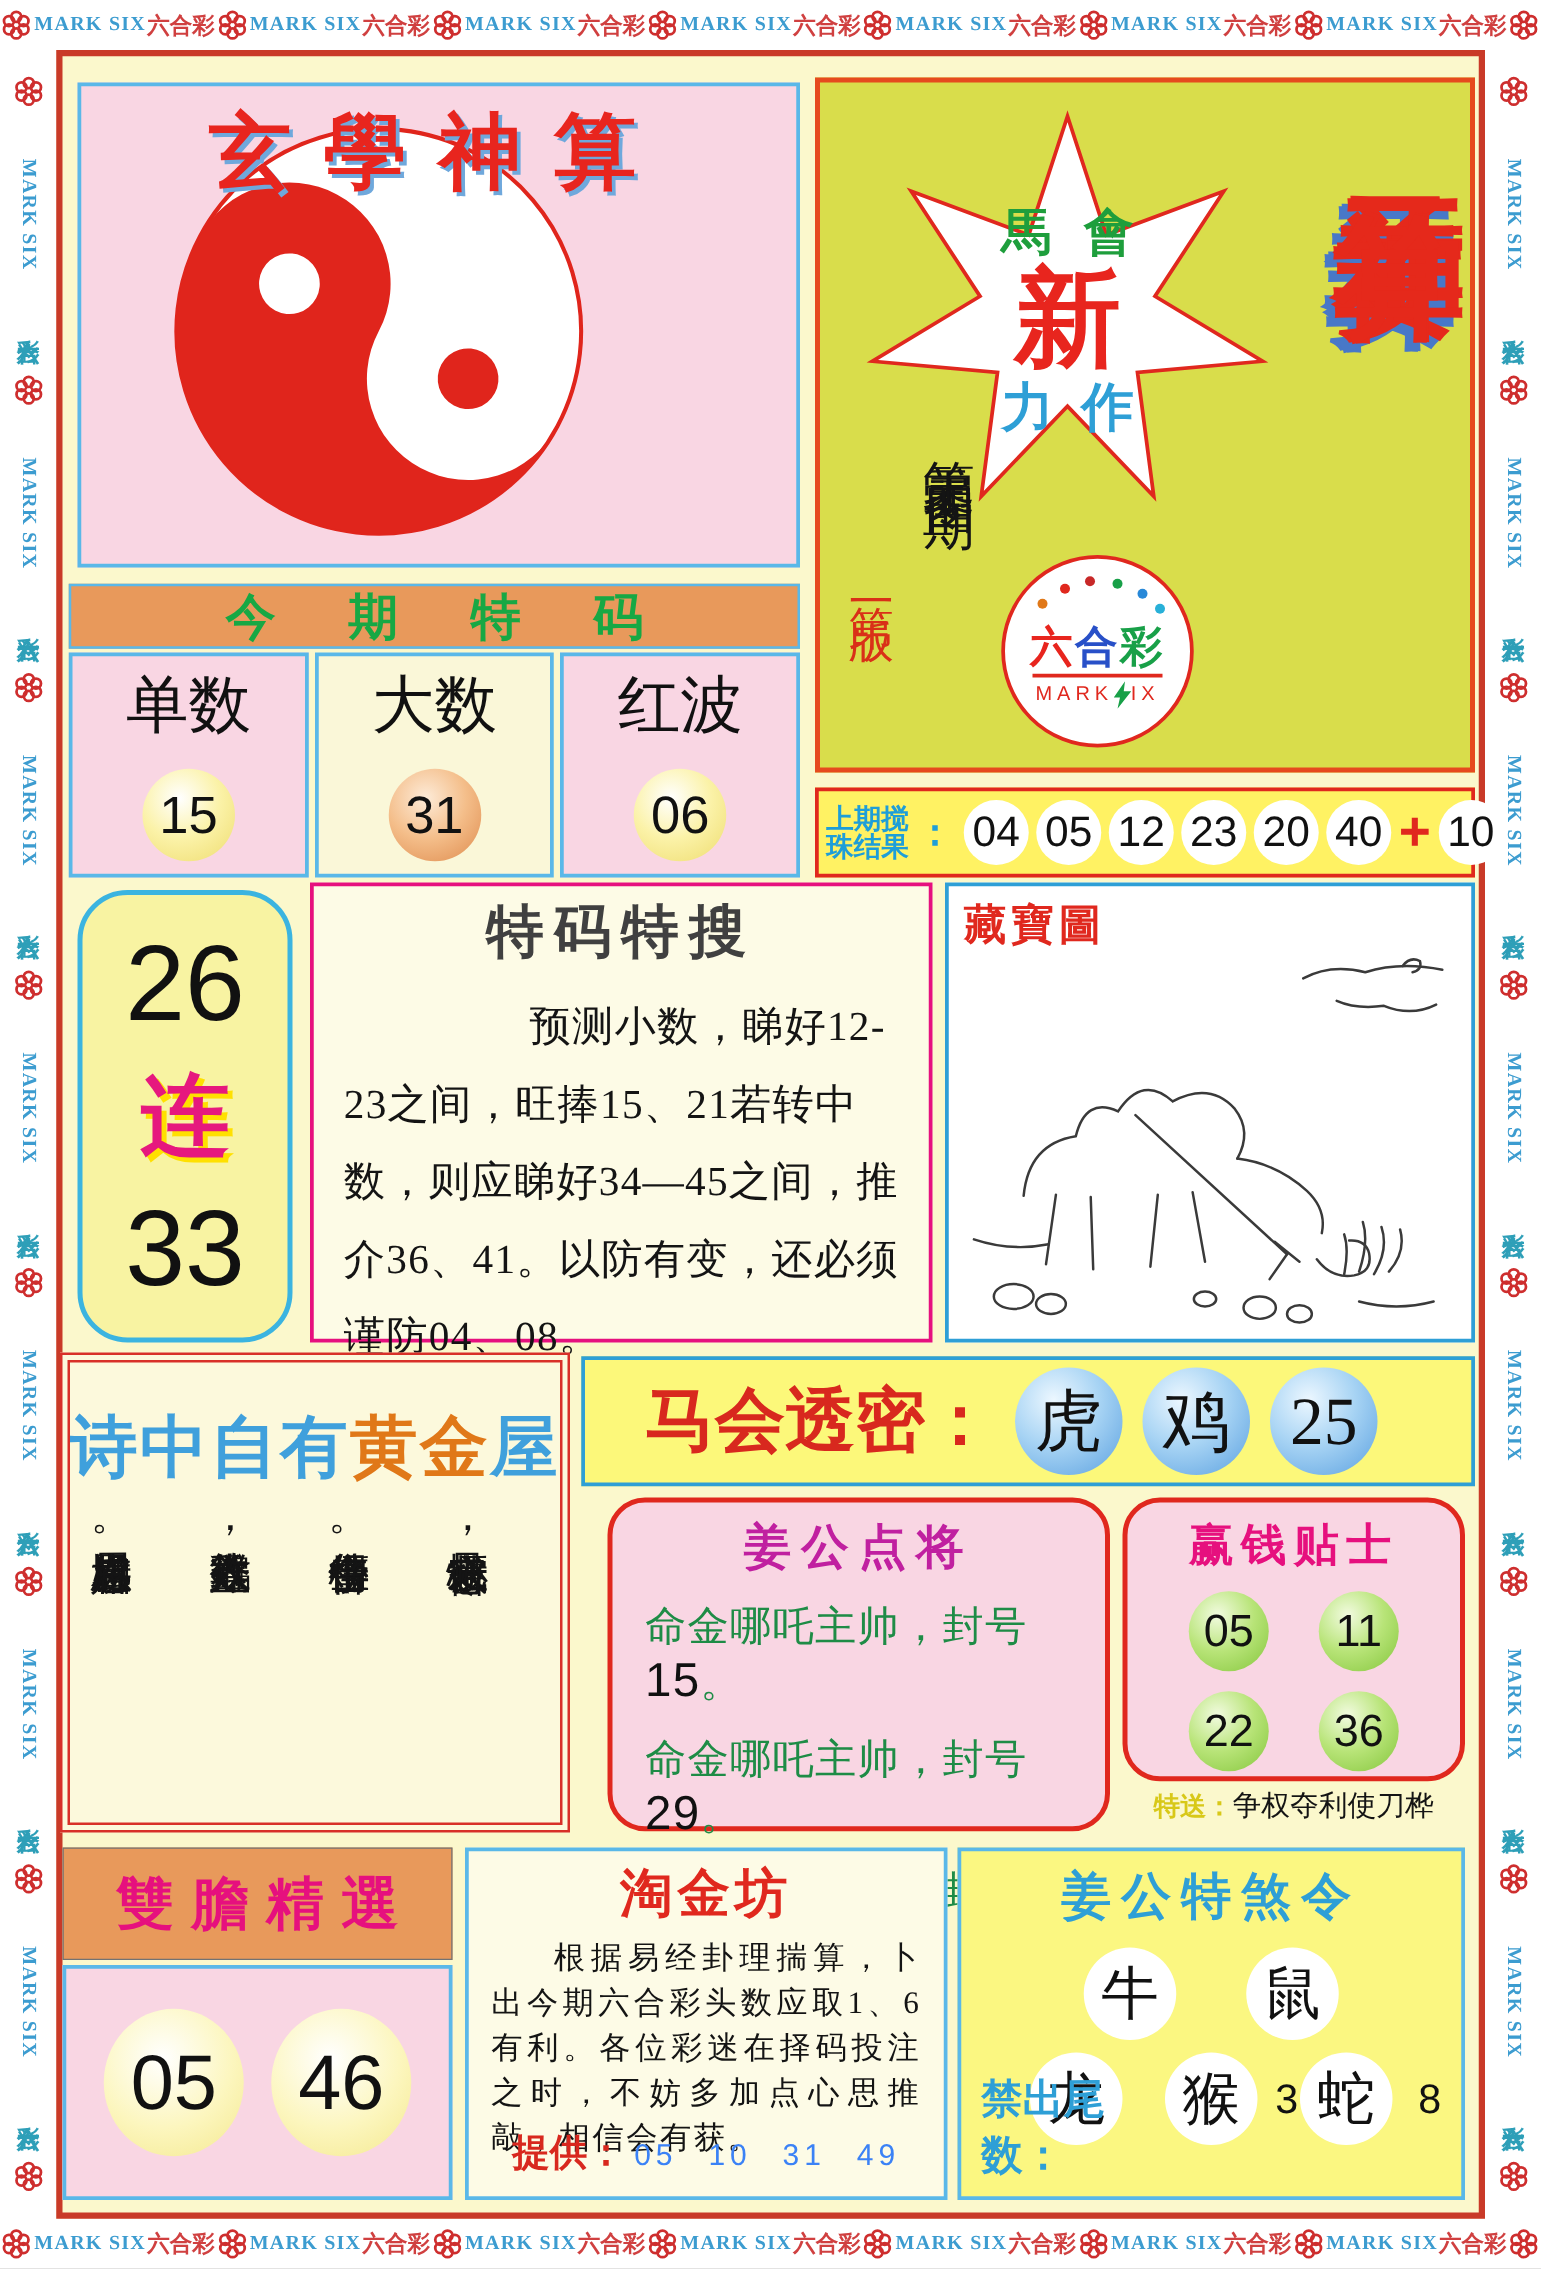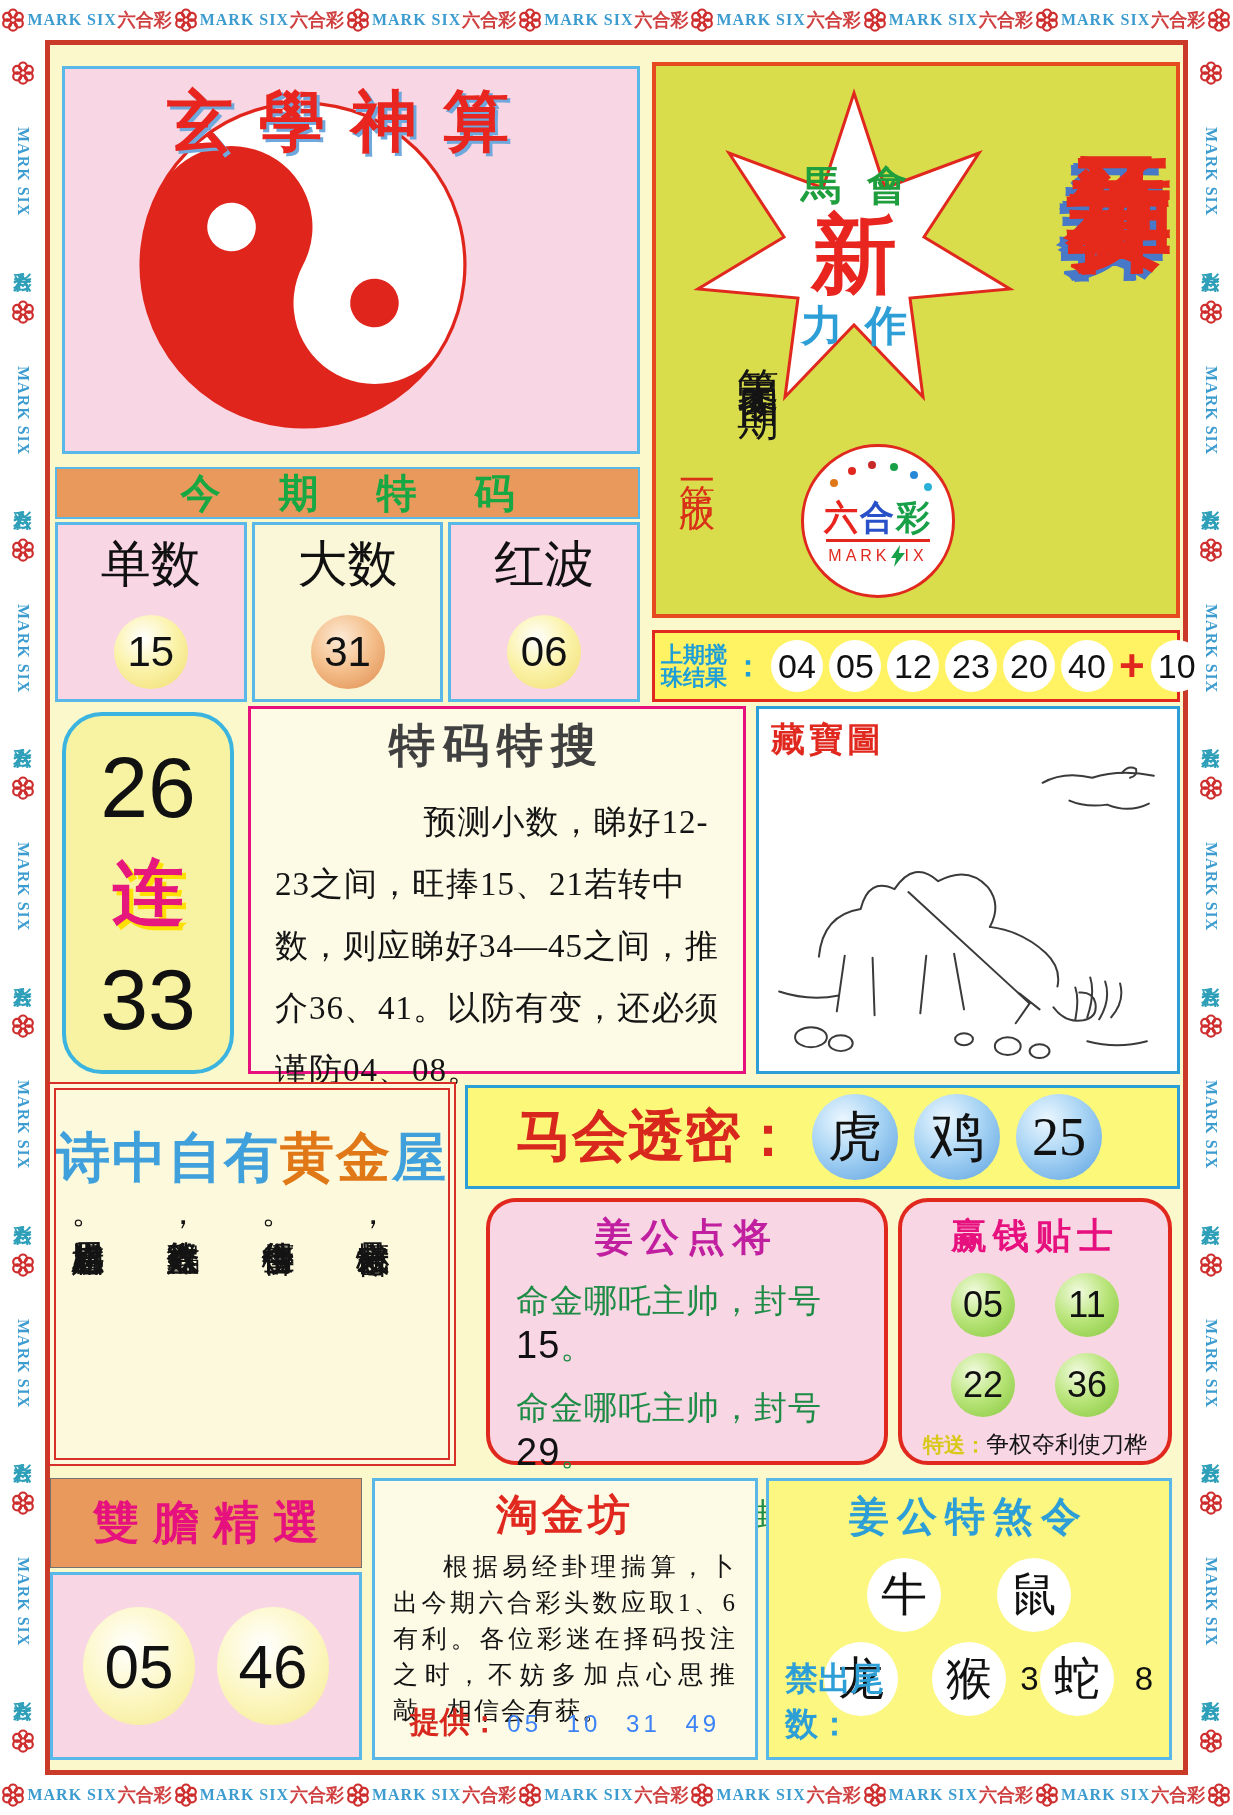--- a/index.html
+++ b/index.html
@@ -105,7 +105,7 @@
   .gpick-line{margin-top:16px;font-size:33px;color:#1E8C46;letter-spacing:1px;}
   .gpick-num{font-family:"Liberation Sans","DejaVu Sans",sans-serif;font-size:38px;color:#111;}
   
-  .wtips{left:898px;top:1198px;width:274px;height:267px;background:#F9D6E3;border:4px solid #E0281E;border-radius:30px;}
+  .wtips{left:898px;top:1198px;width:274px;height:227px;background:#F9D6E3;border:4px solid #E0281E;border-radius:30px;}
   .wtips-title{text-align:center;margin-top:10px;font-size:36px;font-weight:bold;color:#E6107E;letter-spacing:6px;}
   .wtips-grid{display:grid;grid-template-columns:64px 64px;gap:16px 40px;justify-content:center;margin-top:12px;}
   .wt-ball{width:64px;height:64px;font-size:36px;

